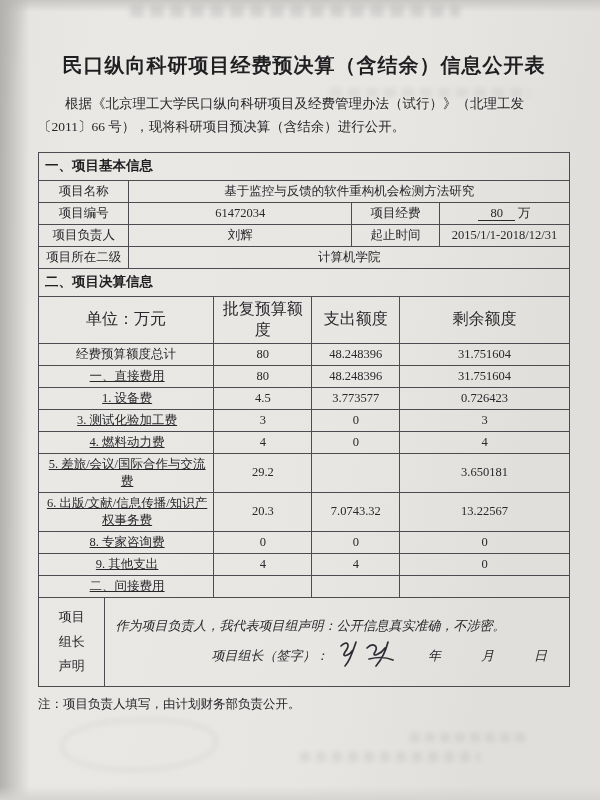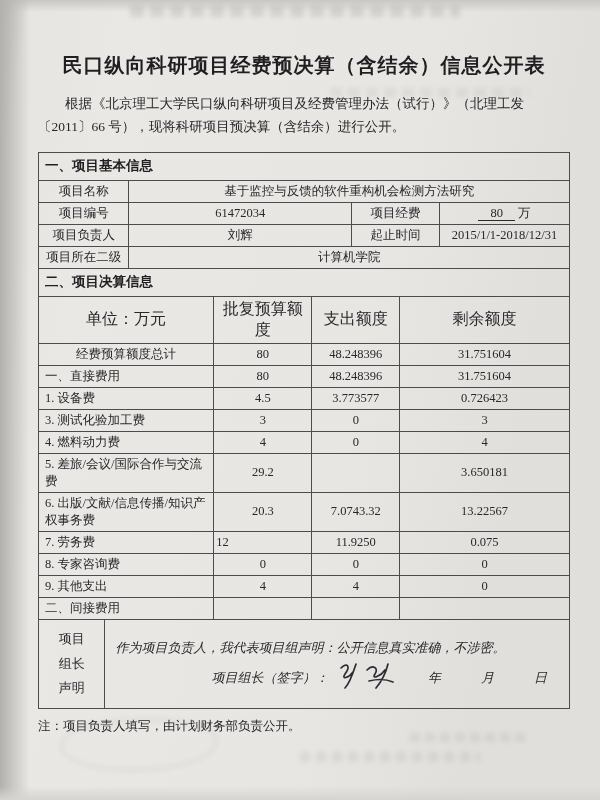--- a/index.html
+++ b/index.html
@@ -40,7 +40,7 @@
     text-align:left;padding:3px 6px;color:#1f1f22;
   }
   .lab{text-align:center;}
-  .lab-left{text-align:left;padding-left:6px;}
+  .lab-left{text-align:center;padding-left:6px;text-decoration:underline;}
   .val{text-align:center;}
   .num-left{text-align:left;padding-left:2px;}
   .h1row td{height:21px;}

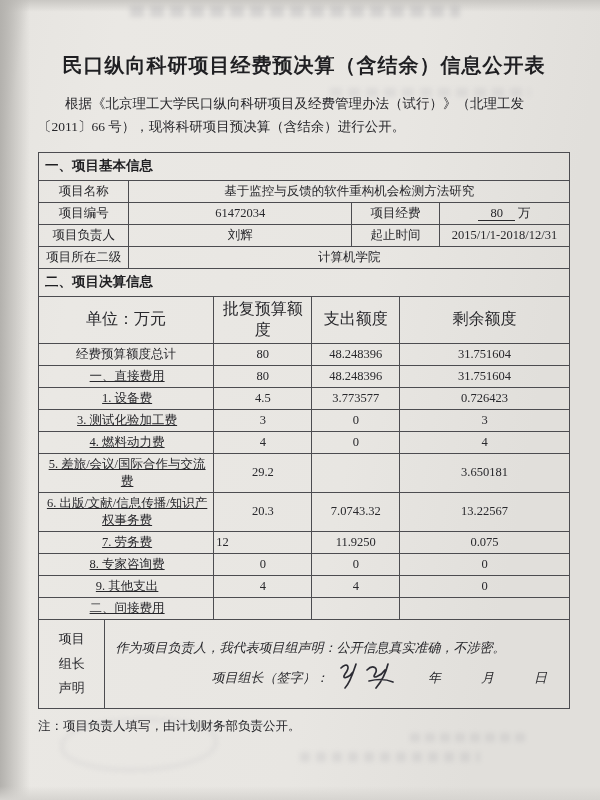--- a/index.html
+++ b/index.html
@@ -169,12 +169,6 @@
         <td class="val">13.22567</td>
       </tr>
       <tr class="r">
-        <td class="lab-left">7. 劳务费</td>
-        <td class="val num-left">12</td>
-        <td class="val">11.9250</td>
-        <td class="val">0.075</td>
-      </tr>
-      <tr class="r">
         <td class="lab-left">8. 专家咨询费</td>
         <td class="val">0</td>
         <td class="val">0</td>

